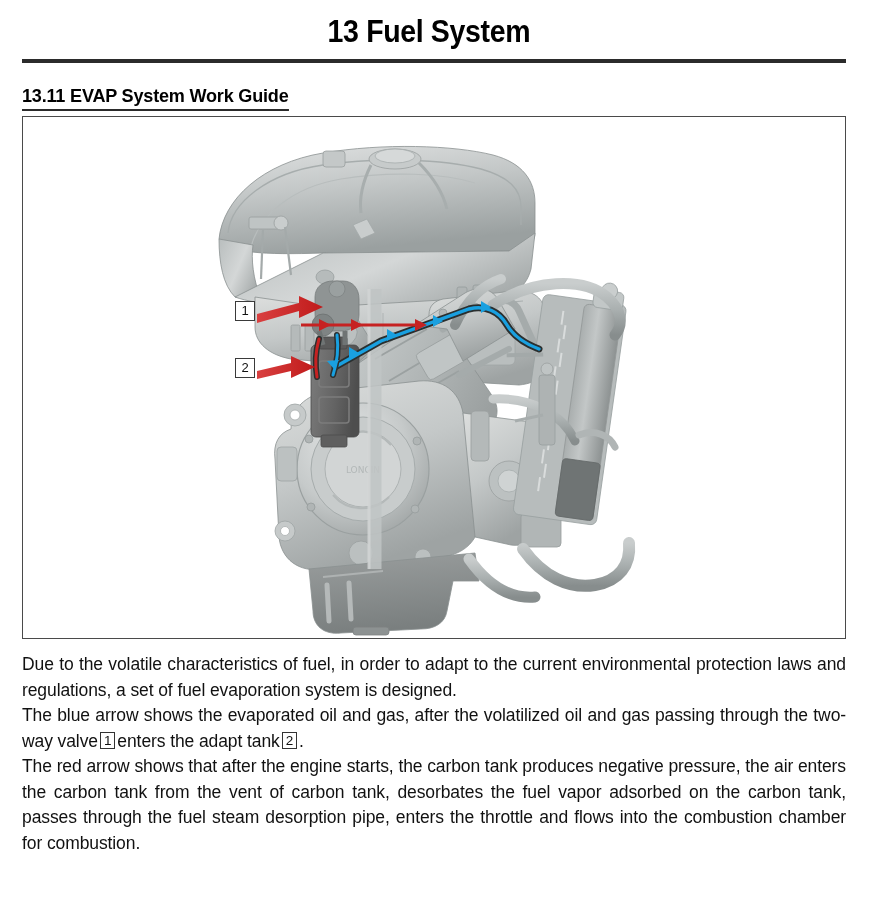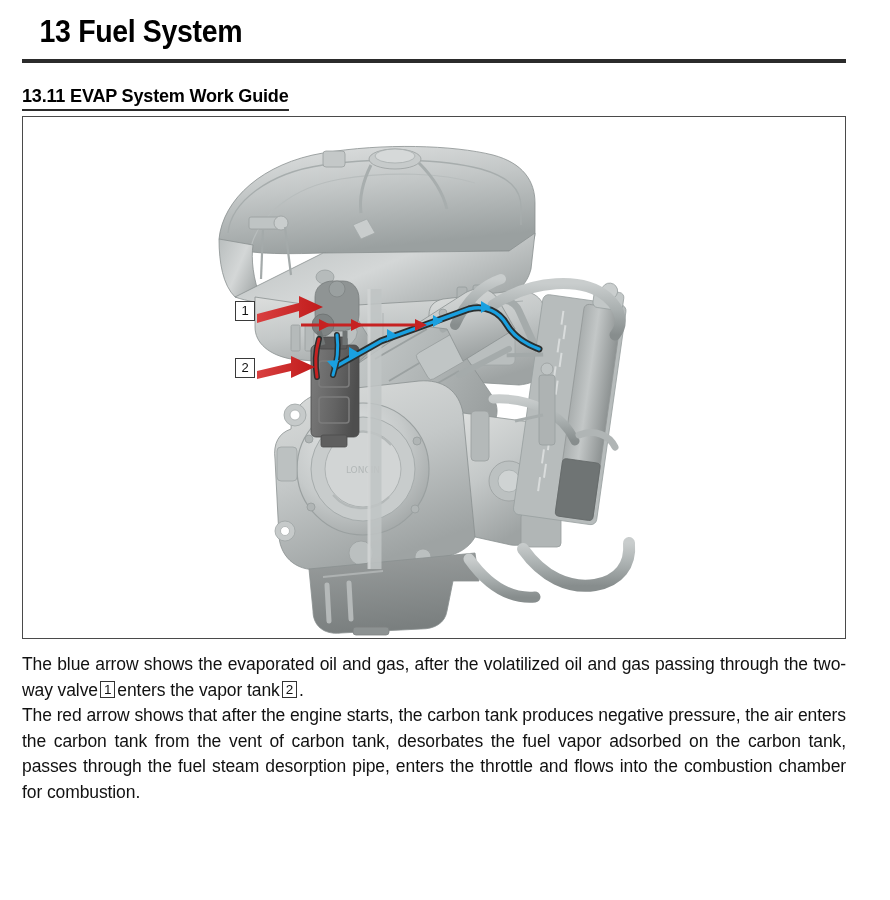--- a/index.html
+++ b/index.html
@@ -12,8 +12,8 @@
 
   
   .header{
-    position:absolute;left:22px;top:14px;width:824px;
-    text-align:left;
+    position:absolute;left:8px;top:14px;width:824px;
+    text-align:center;
   }
   .header-title{
     font-size:31px;font-weight:bold;letter-spacing:-0.4px;

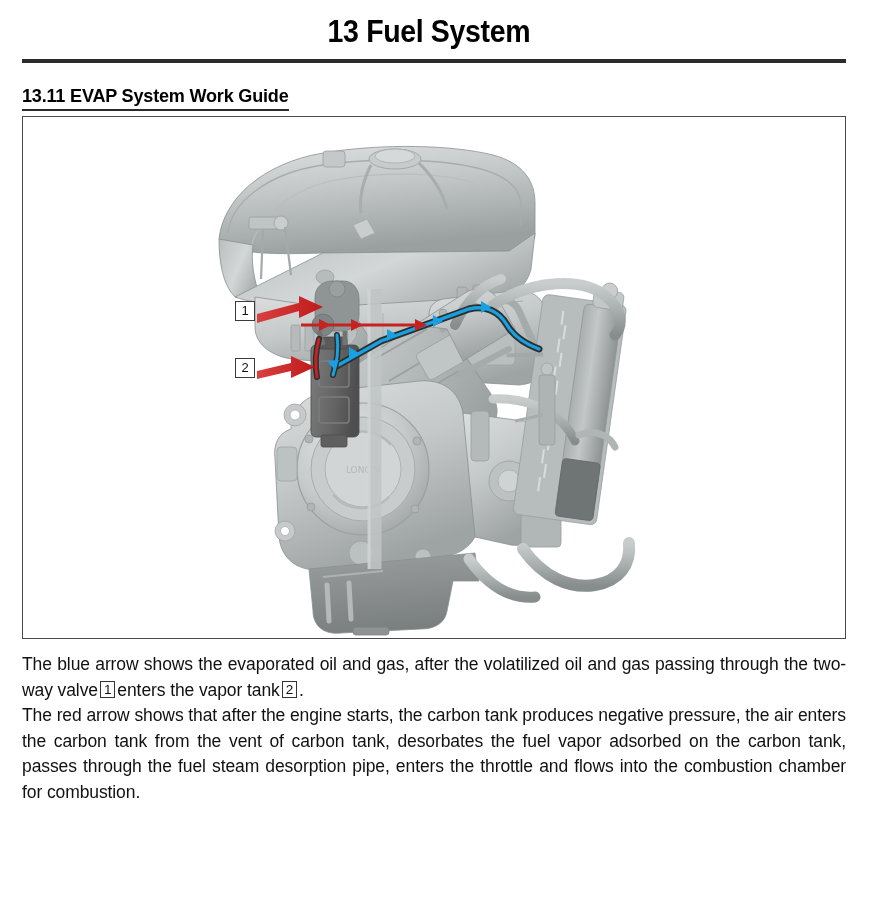--- a/index.html
+++ b/index.html
@@ -340,6 +340,7 @@
   </div>
 
   <div class="body-text">
+    <p>Due to the volatile characteristics of fuel, in order to adapt to the current environmental protection laws and regulations, a set of fuel evaporation system is designed.</p>
     <p><span>The blue arrow shows the evaporated oil and gas, after the volatilized oil and gas passing through the two-way valve</span><span class="inline-box">1</span><span>enters the vapor tank</span><span class="inline-box">2</span><span>.</span></p>
     <p>The red arrow shows that after the engine starts, the carbon tank produces negative pressure, the air enters the carbon tank from the vent of carbon tank, desorbates the fuel vapor adsorbed on the carbon tank, passes through the fuel steam desorption pipe, enters the throttle and flows into the combustion chamber for combustion.</p>
   </div>

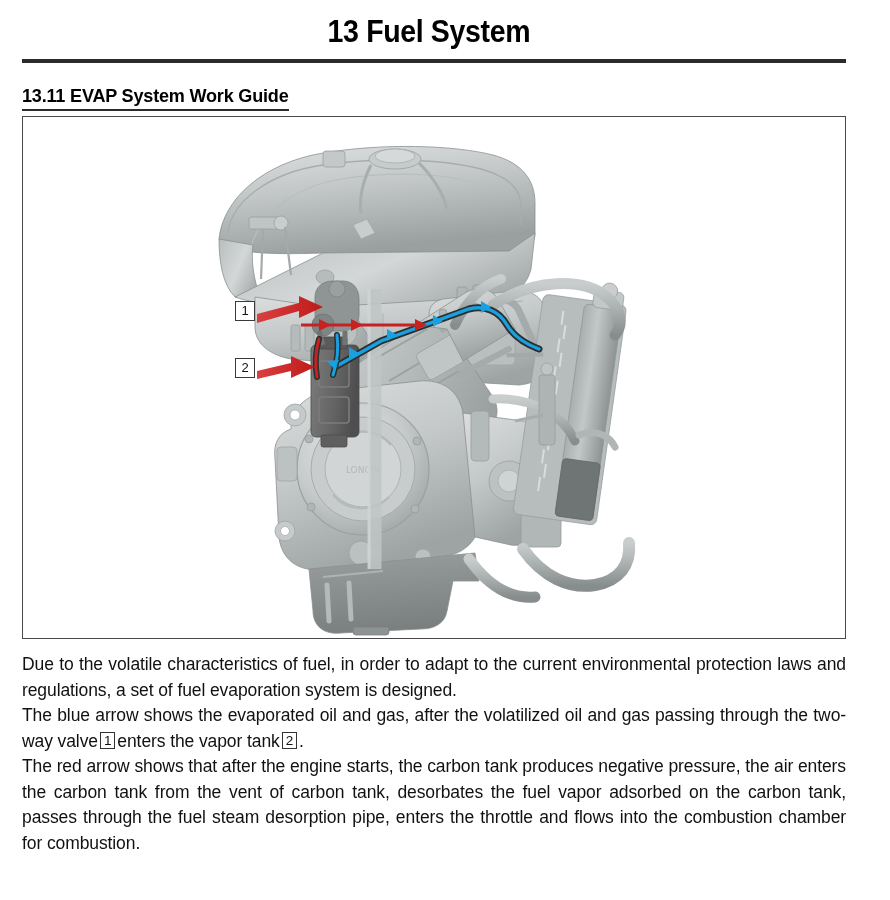--- a/index.html
+++ b/index.html
@@ -341,7 +341,7 @@
 
   <div class="body-text">
     <p>Due to the volatile characteristics of fuel, in order to adapt to the current environmental protection laws and regulations, a set of fuel evaporation system is designed.</p>
-    <p><span>The blue arrow shows the evaporated oil and gas, after the volatilized oil and gas passing through the two-way valve</span><span class="inline-box">1</span><span>enters the vapor tank</span><span class="inline-box">2</span><span>.</span></p>
+    <p><span>The blue arrow shows the evaporated oil and gas, after the volatilized oil and gas passing through the two-way valve</span><span class="inline-box">1</span><span>enters the adapt tank</span><span class="inline-box">2</span><span>.</span></p>
     <p>The red arrow shows that after the engine starts, the carbon tank produces negative pressure, the air enters the carbon tank from the vent of carbon tank, desorbates the fuel vapor adsorbed on the carbon tank, passes through the fuel steam desorption pipe, enters the throttle and flows into the combustion chamber for combustion.</p>
   </div>
 

